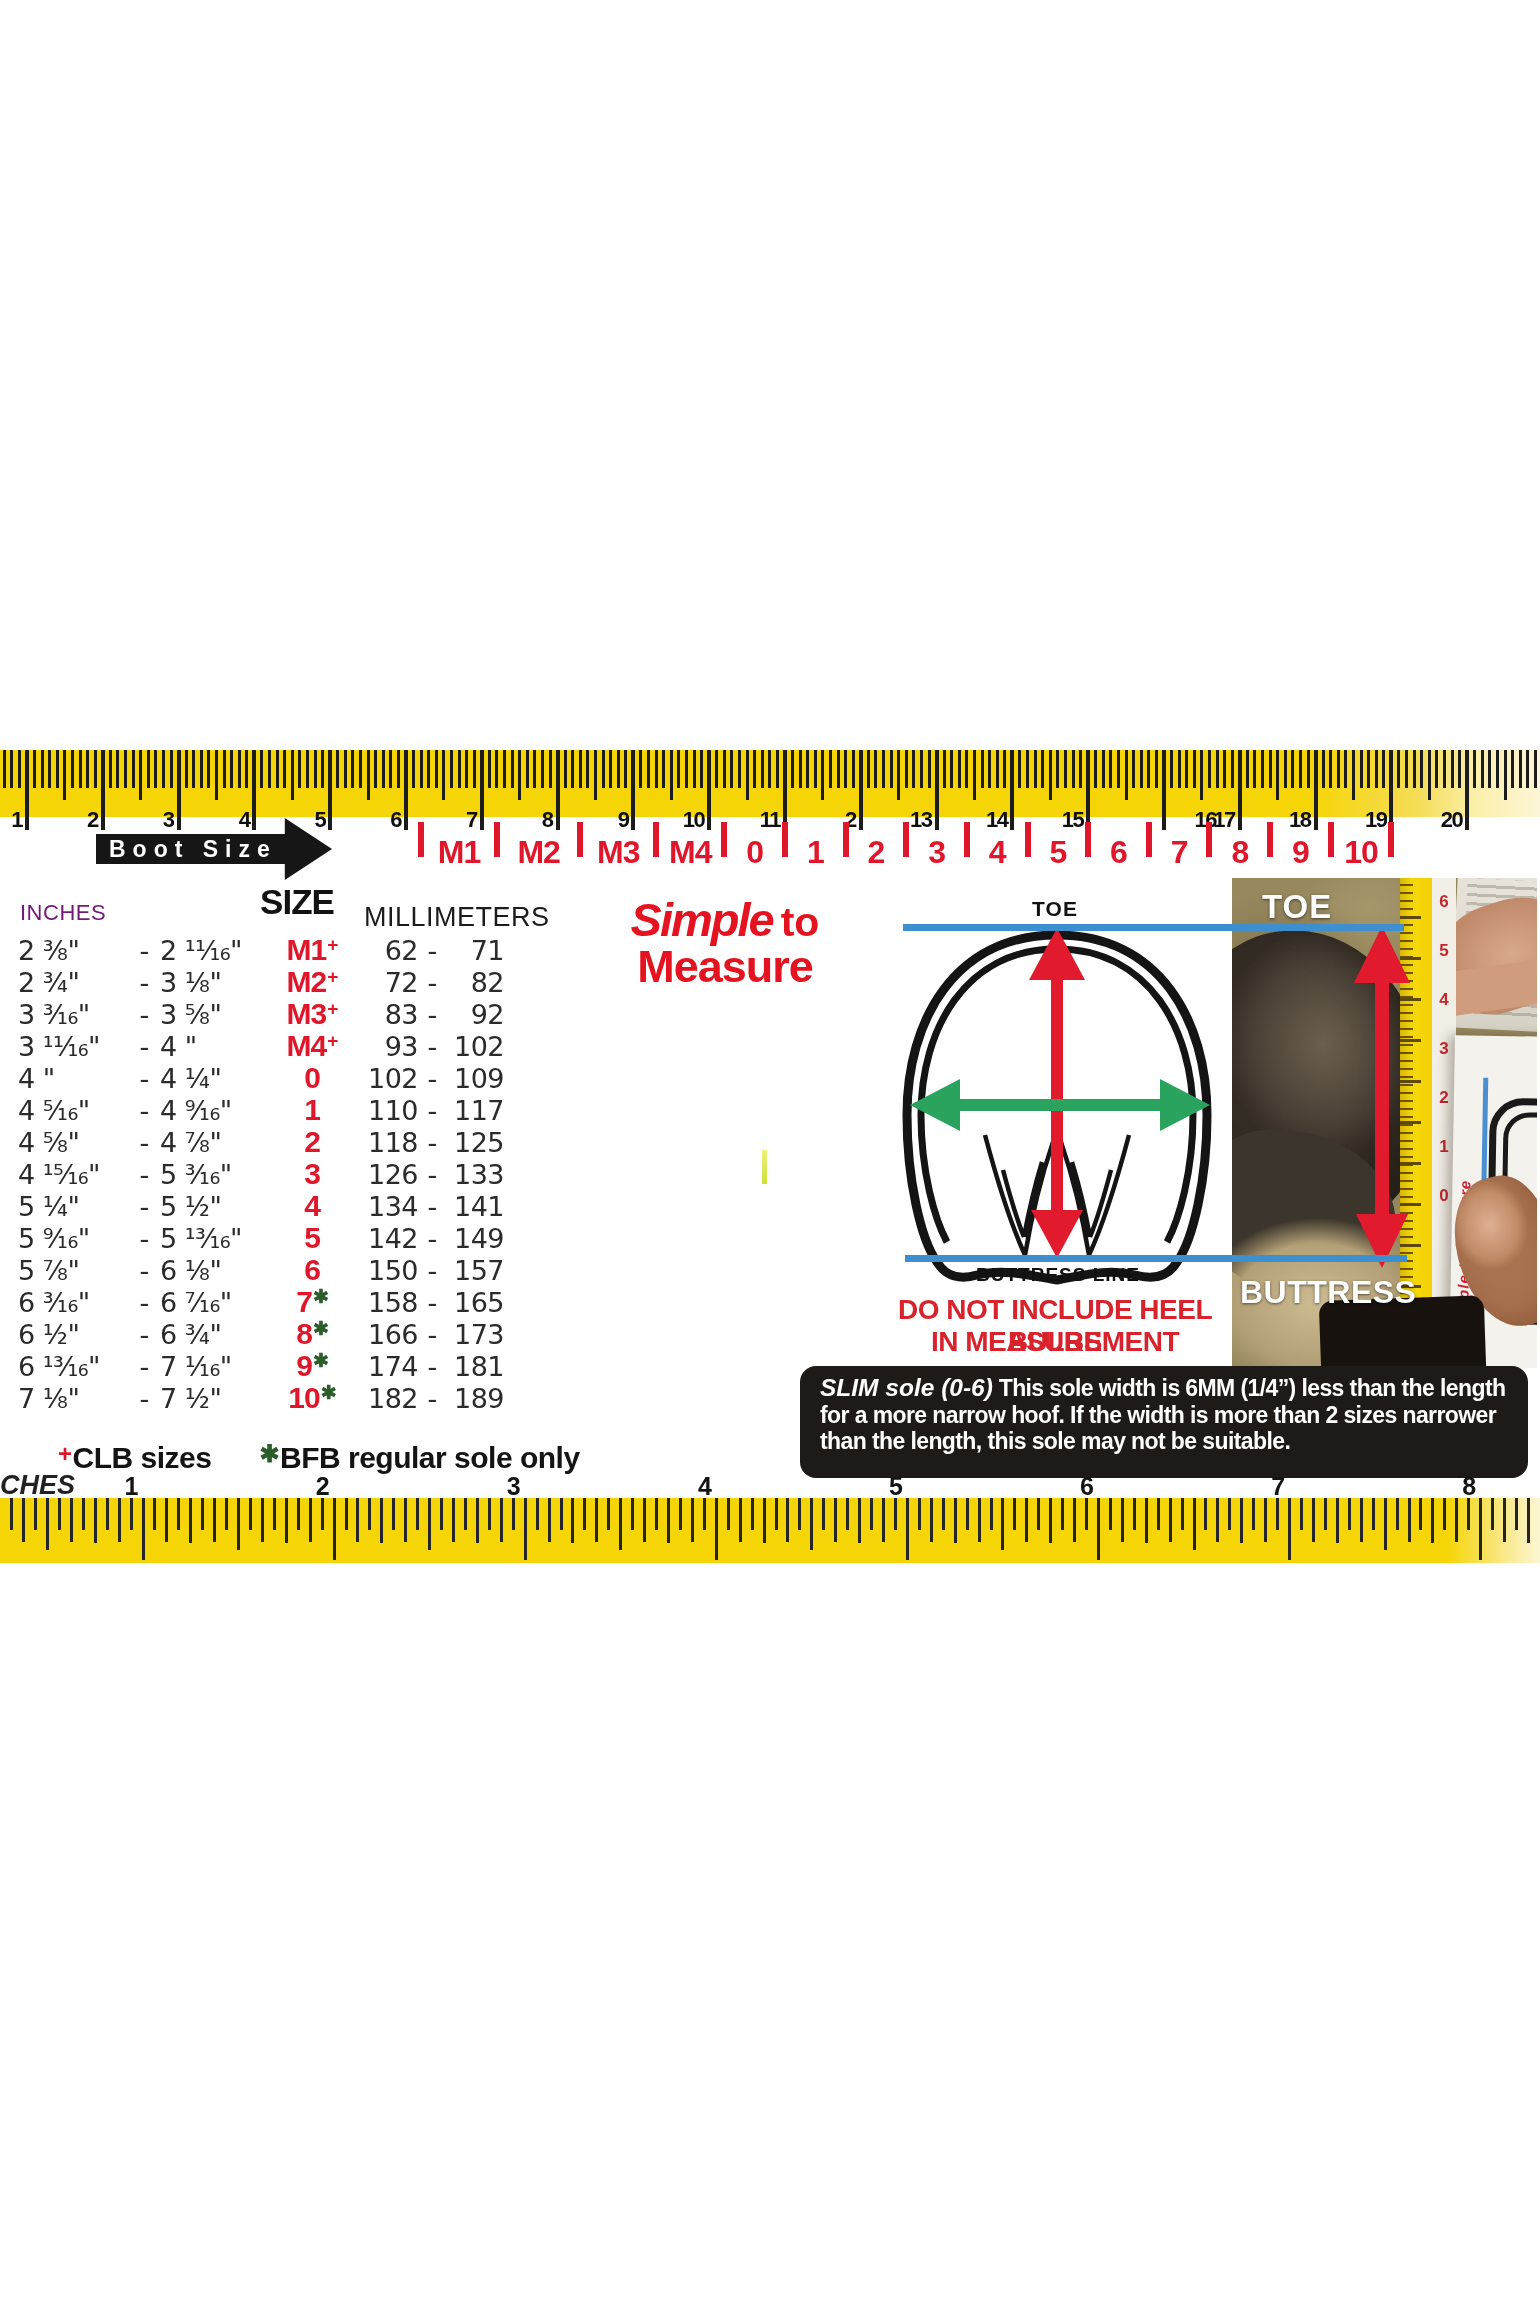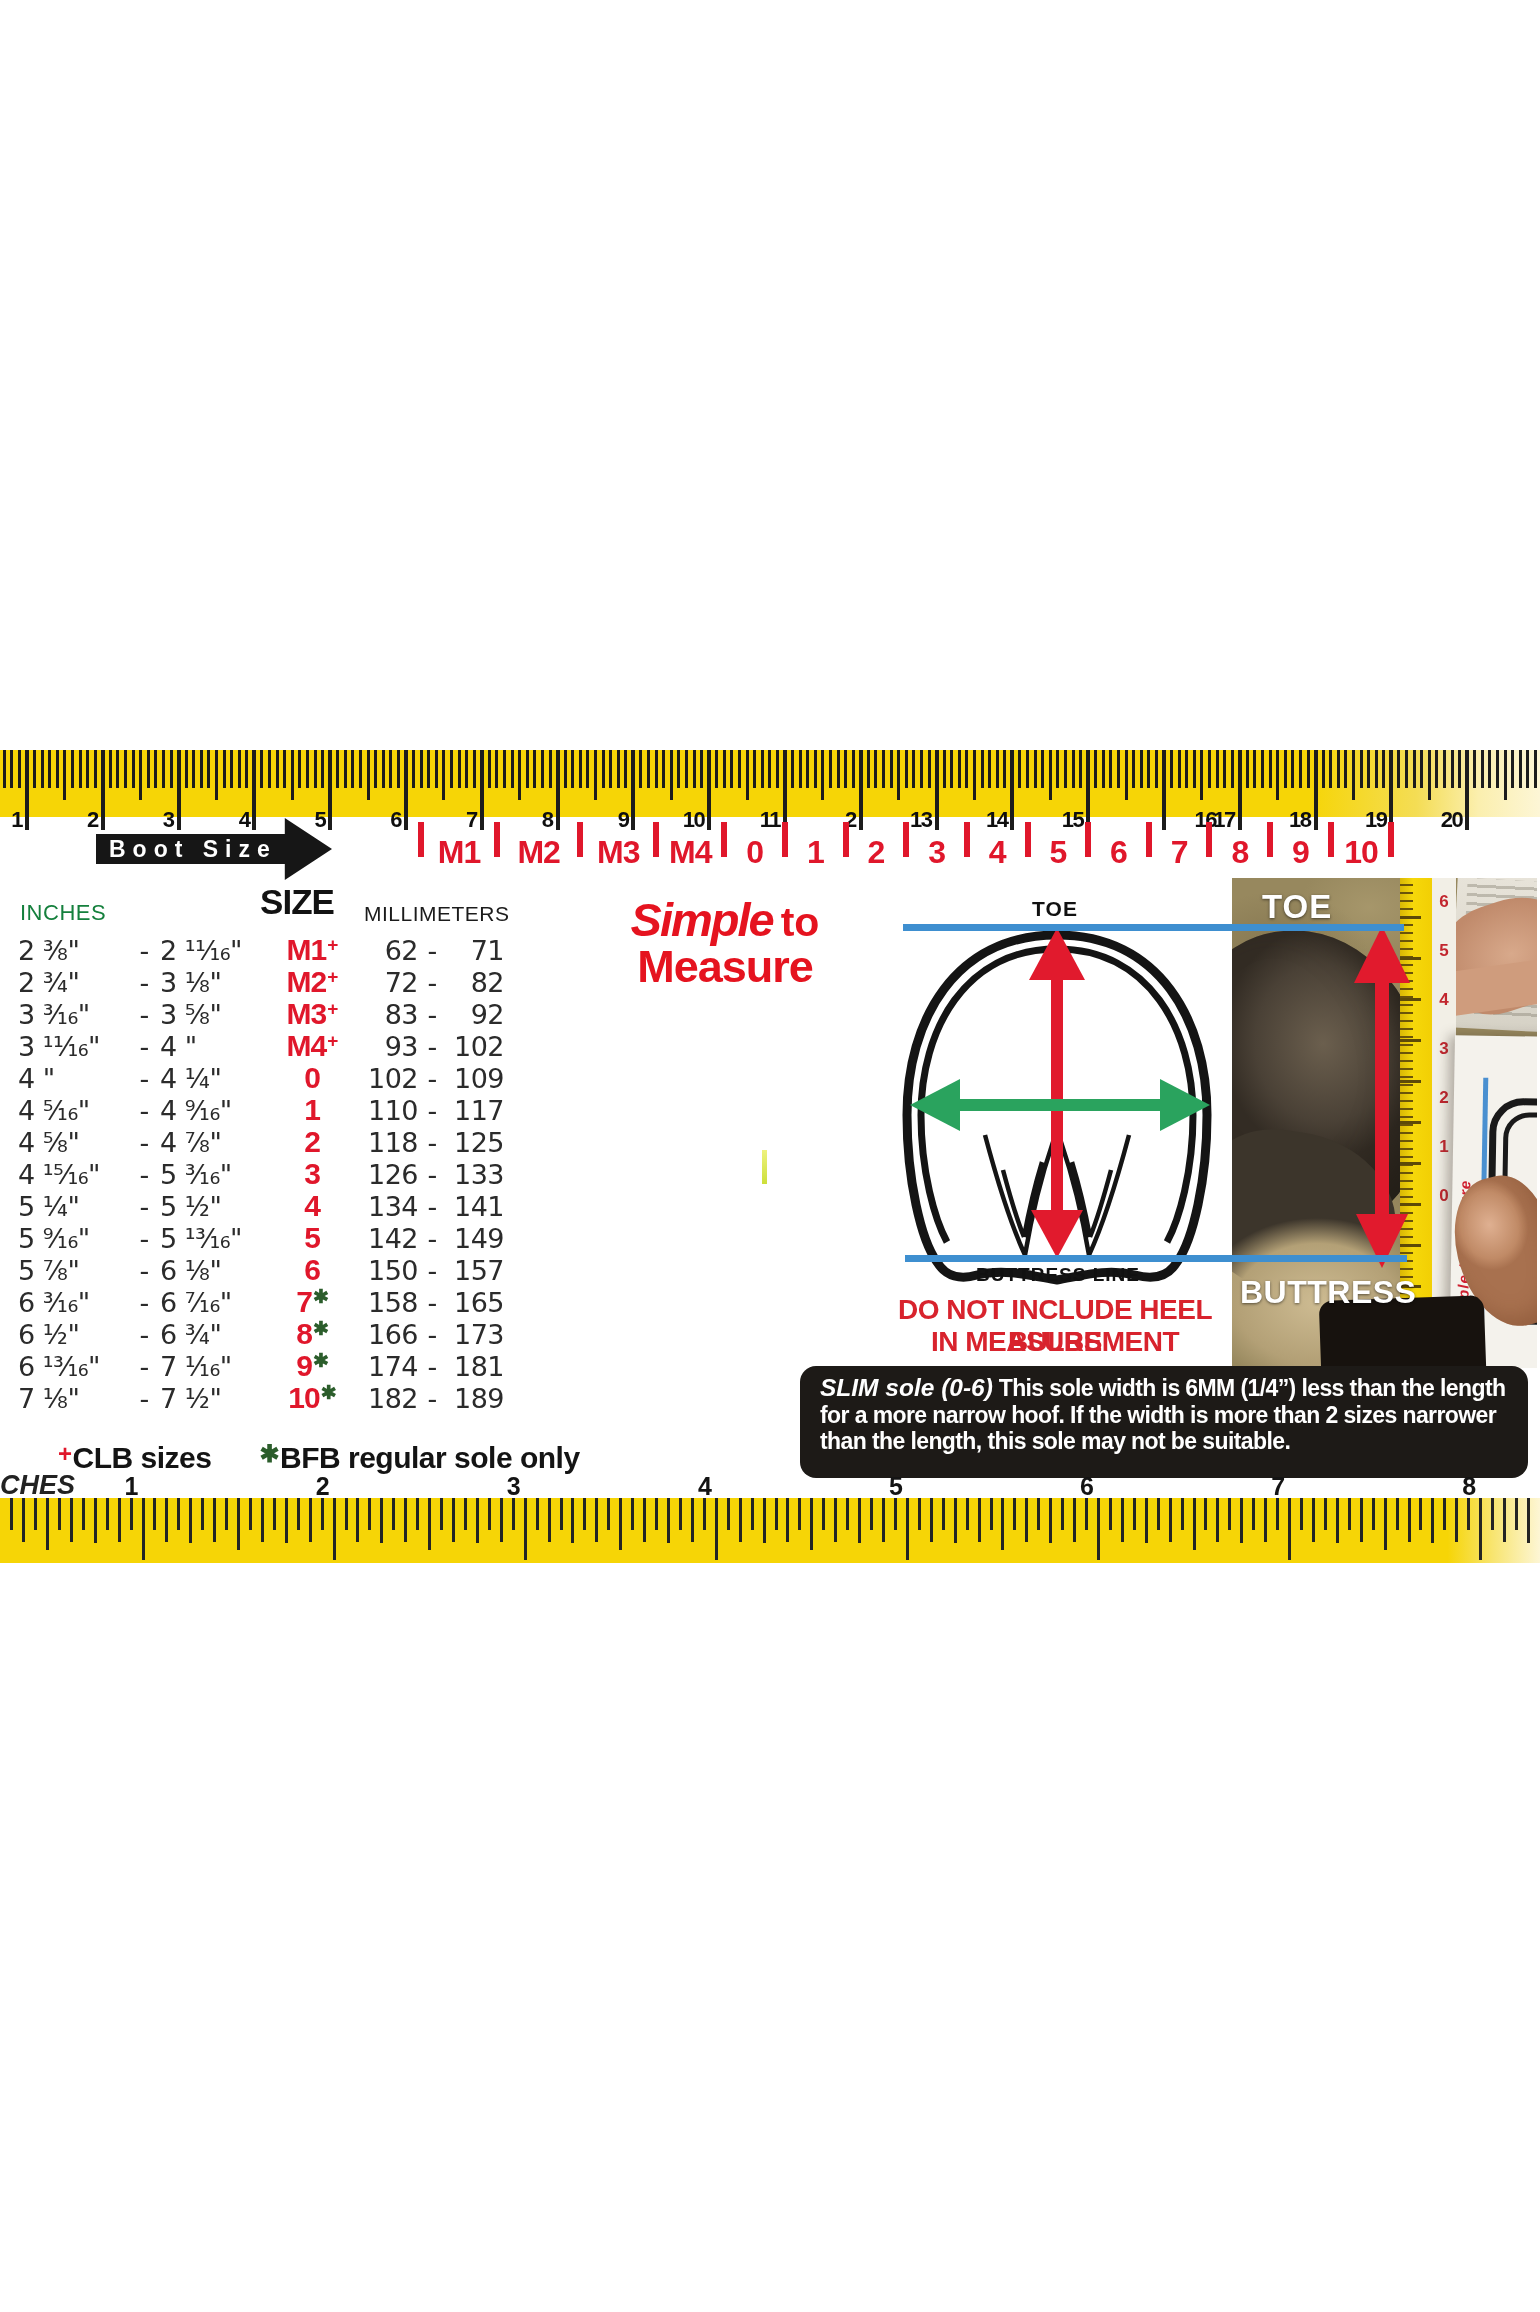--- a/index.html
+++ b/index.html
@@ -26,7 +26,7 @@
 
   
   .size-table{position:absolute;left:14px;top:884px;width:512px;height:560px;}
-  .th-inches{position:absolute;left:6px;top:16px;font-size:22px;color:#15803d;letter-spacing:.5px;}
+  .th-inches{position:absolute;left:6px;top:16px;font-size:22px;color:#701a75;letter-spacing:.5px;}
   .th-size{position:absolute;left:238px;top:-2px;width:90px;text-align:center;font-size:35px;
            font-weight:bold;color:#121212;letter-spacing:-1px;}
   .th-mm{position:absolute;left:350px;top:18px;font-size:21px;color:#1b1b1b;letter-spacing:.5px;}

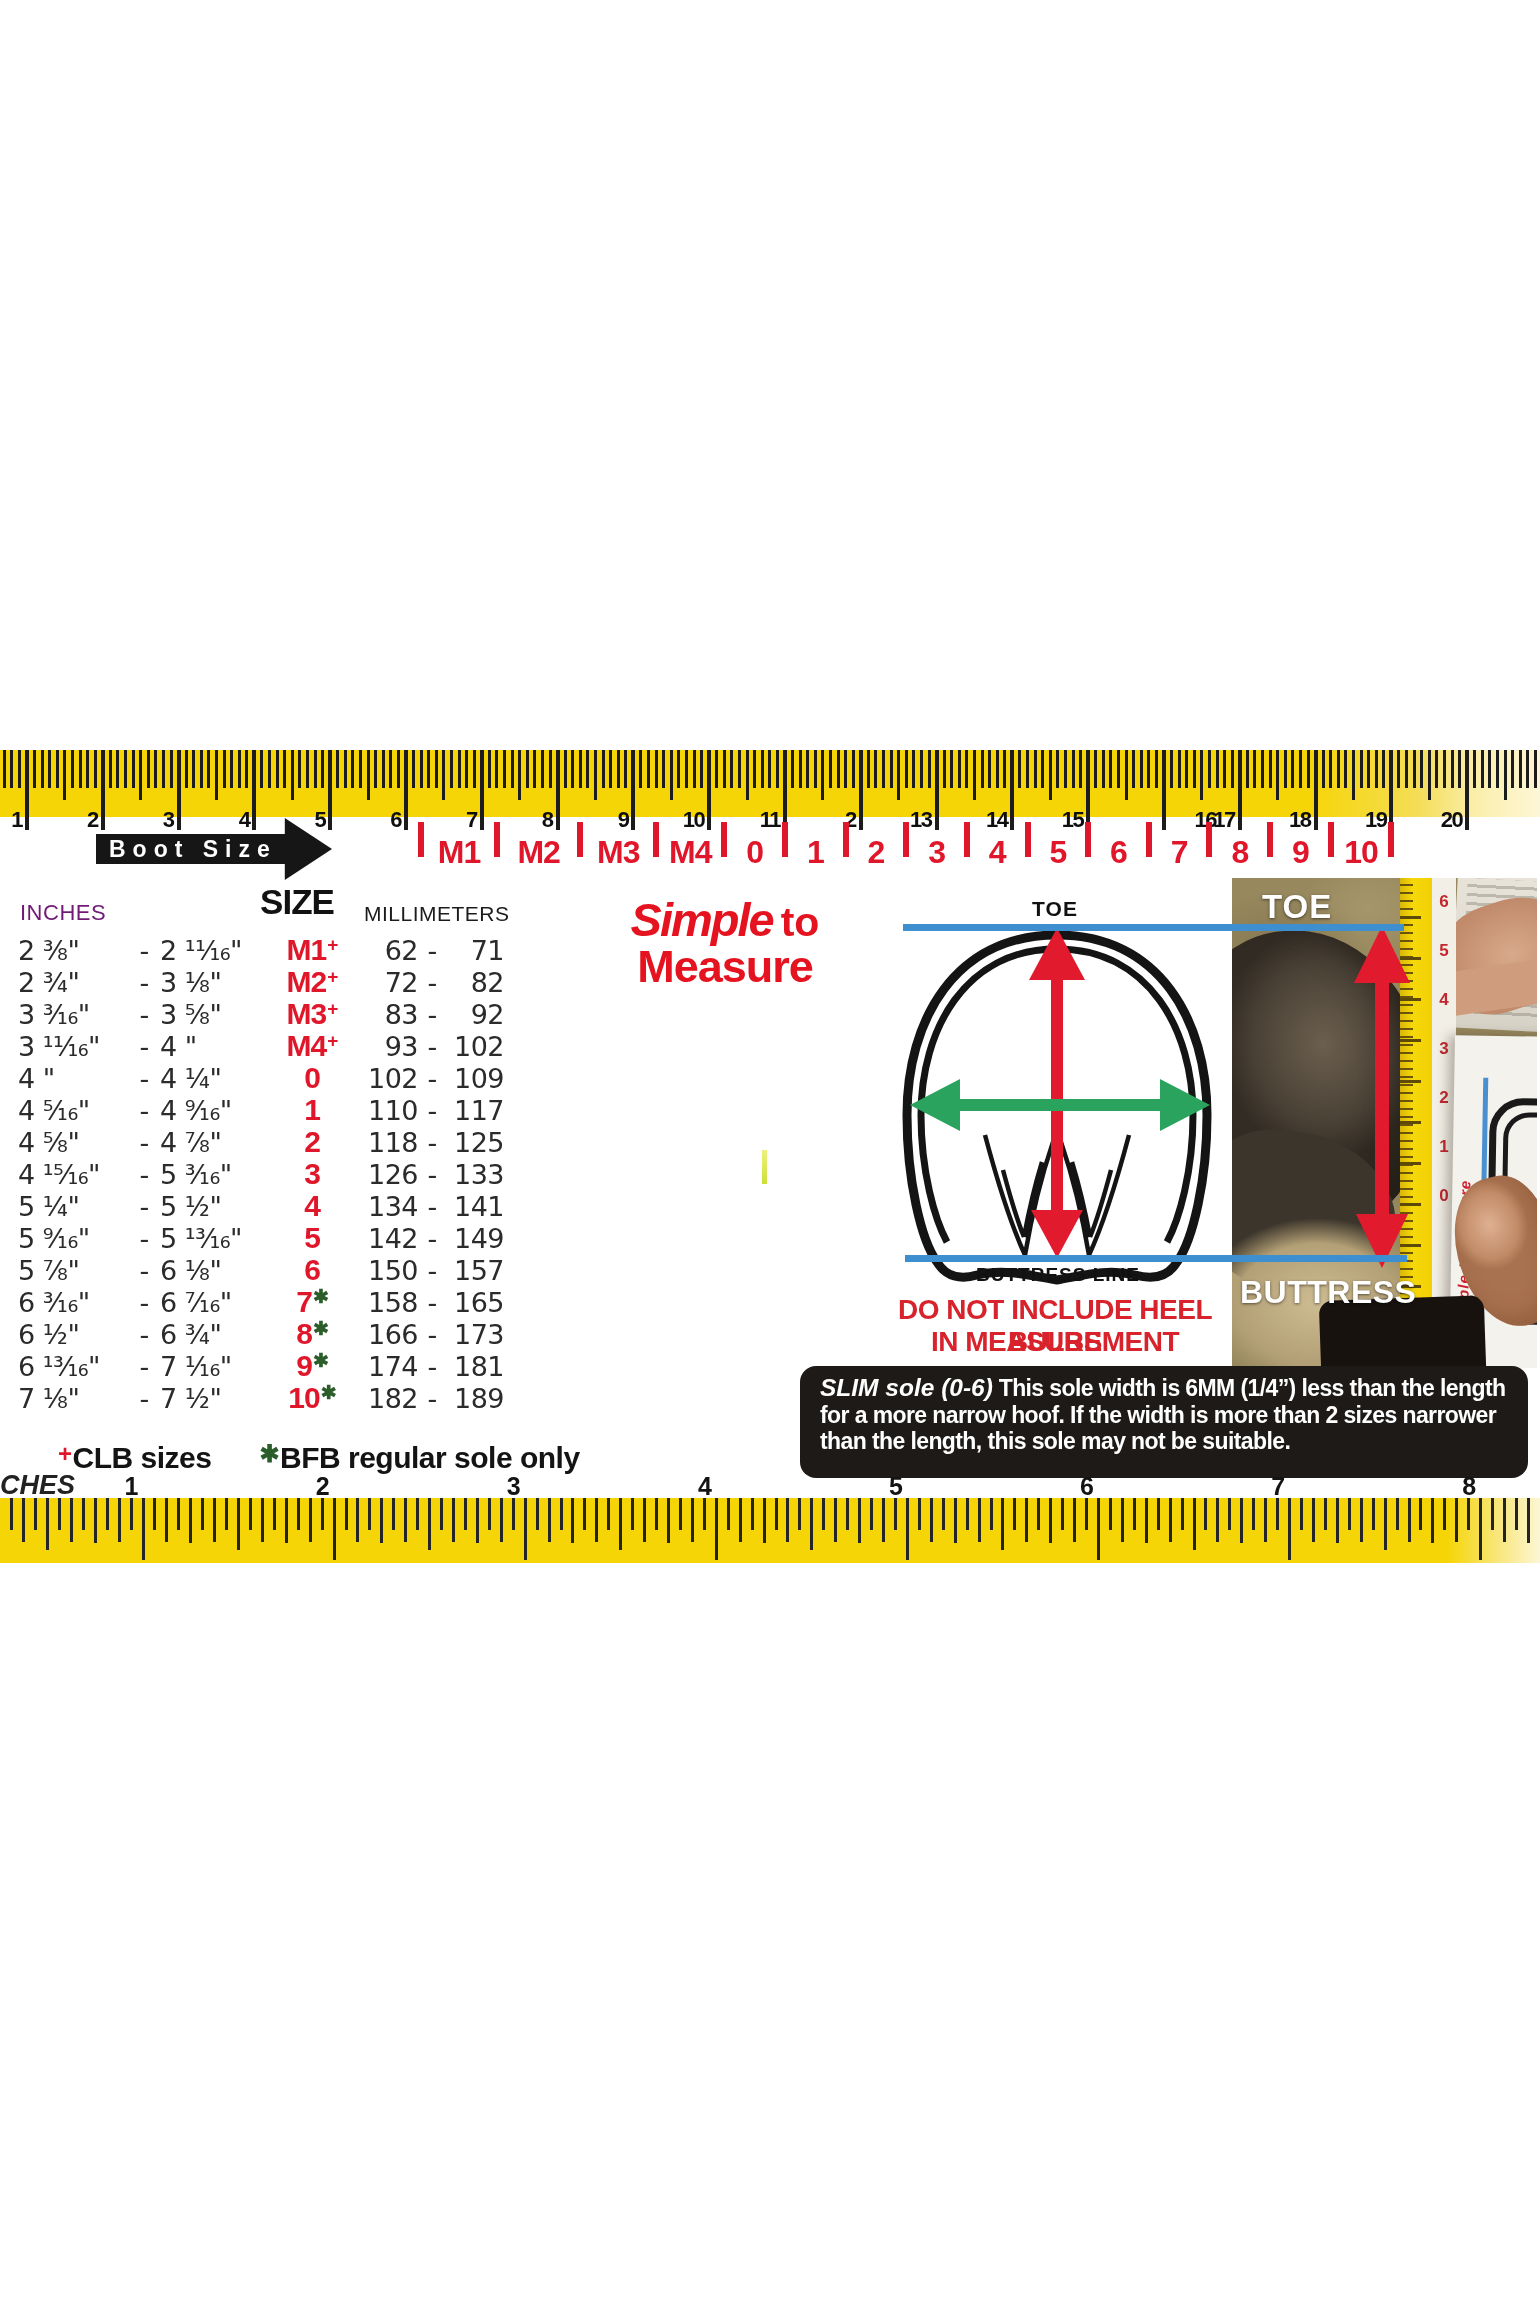--- a/index.html
+++ b/index.html
@@ -29,7 +29,7 @@
   .th-inches{position:absolute;left:6px;top:16px;font-size:22px;color:#701a75;letter-spacing:.5px;}
   .th-size{position:absolute;left:238px;top:-2px;width:90px;text-align:center;font-size:35px;
            font-weight:bold;color:#121212;letter-spacing:-1px;}
-  .th-mm{position:absolute;left:350px;top:18px;font-size:21px;color:#1b1b1b;letter-spacing:.5px;}
+  .th-mm{position:absolute;left:350px;top:18px;font-size:27px;color:#1b1b1b;letter-spacing:.5px;}
   .trow{position:absolute;left:0;width:100%;height:32px;display:flex;align-items:center;
         font-family:"DejaVu Sans",sans-serif;font-size:27px;color:#2b2b2b;letter-spacing:-0.5px;}
   .c-in1{width:110px;padding-left:4px;}

